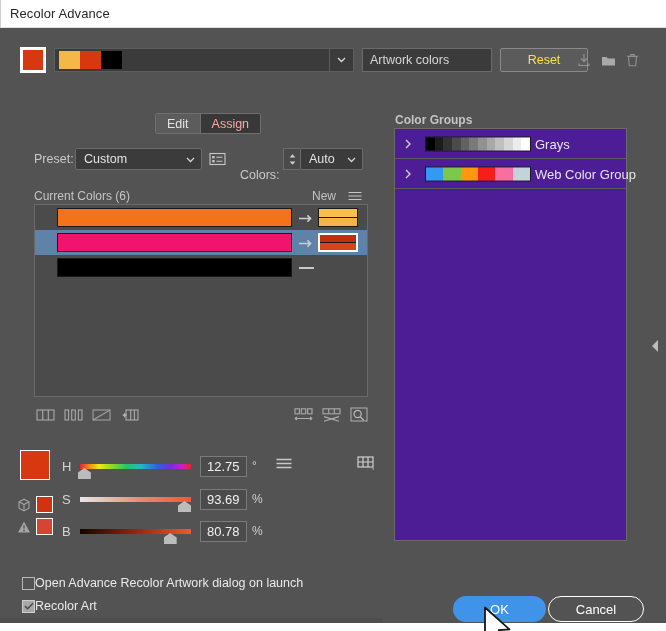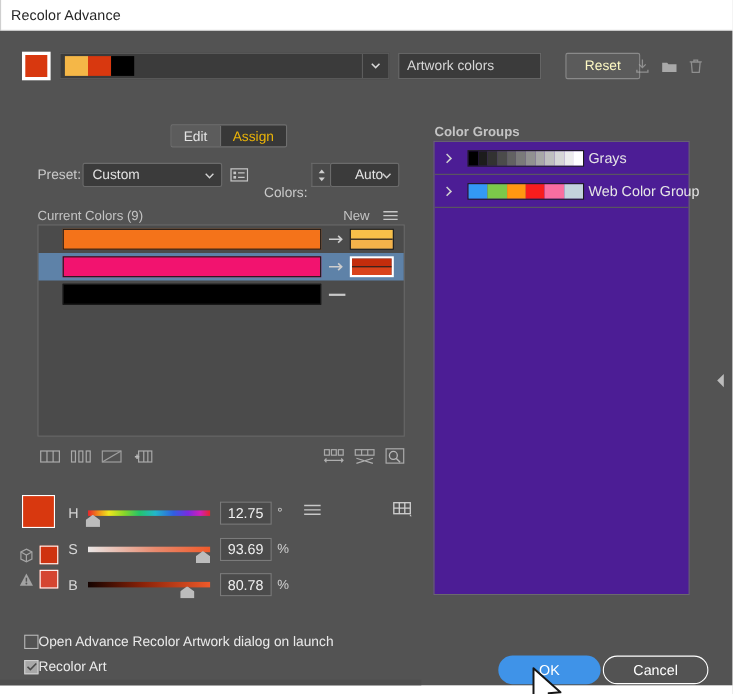--- a/index.html
+++ b/index.html
@@ -80,10 +80,10 @@
   }
   .resetbtn {
     position: absolute; left: 500px; top: 20px;
-    width: 68px; height: 24px;
+    width: 88px; height: 24px;
     background: #5b5b5b; border: 1px solid #8a8a8a; border-radius: 2px;
-    color: #fef9c3; font-size: 12.5px;
-    display: flex; align-items: center; justify-content: center; margin-left: 14px;
+    color: #fde047; font-size: 12.5px;
+    display: flex; align-items: center; justify-content: center;
   }
   .ticon {
     position: absolute; top: 23px; width: 18px; height: 18px;

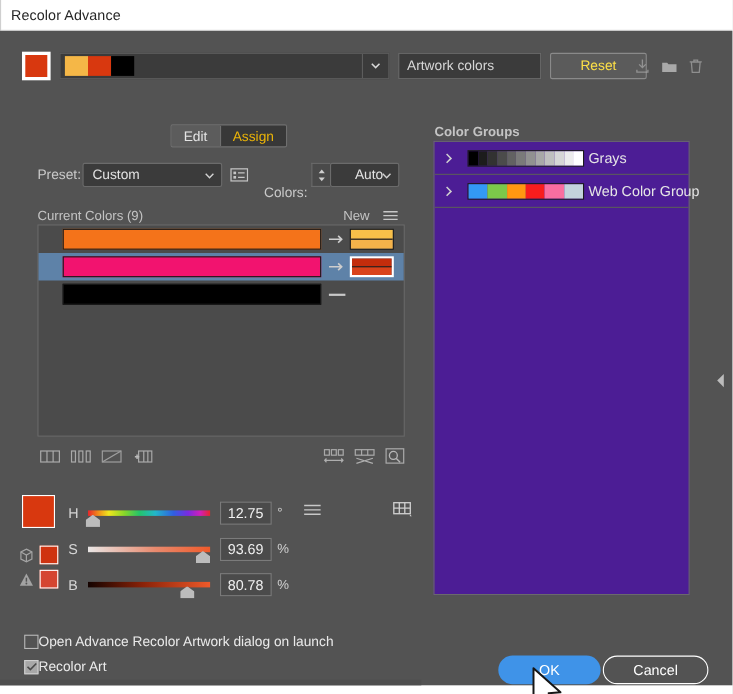--- a/index.html
+++ b/index.html
@@ -105,7 +105,7 @@
     display: flex; align-items: center;
     color: #e4e4e4; background: #5c5c5c;
   }
-  .tab.active { background: #383838; color: #eab308; }
+  .tab.active { background: #383838; color: #fca5a5; }
   .tab + .tab { border-left: 1px solid #6f6f6f; }
 
   

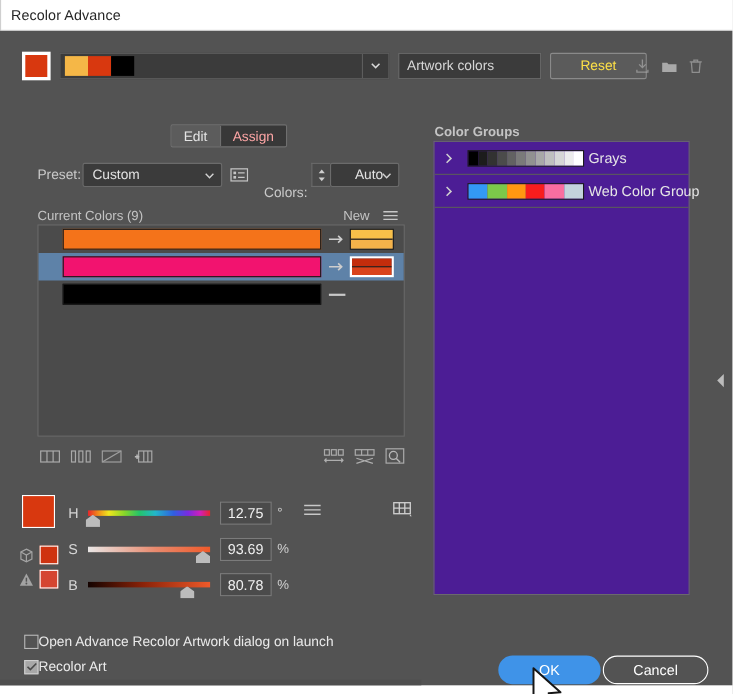--- a/index.html
+++ b/index.html
@@ -139,7 +139,7 @@
     background: #4a4a4a; border: 1px solid #6b6b6b; border-right: none;
     display: flex; flex-direction: column; align-items: center; justify-content: center;
   }
-  #colors-select { position: absolute; left: 60px; top: 0; width: 63px; justify-content: center; }
+  #colors-select { position: absolute; left: 60px; top: 0; width: 63px; }
 
   .currentlbl { position: absolute; left: 34px; top: 161px; font-size: 12px; color: #c4c4c4; }
   .newlbl { position: absolute; left: 312px; top: 161px; font-size: 12px; color: #c4c4c4; }

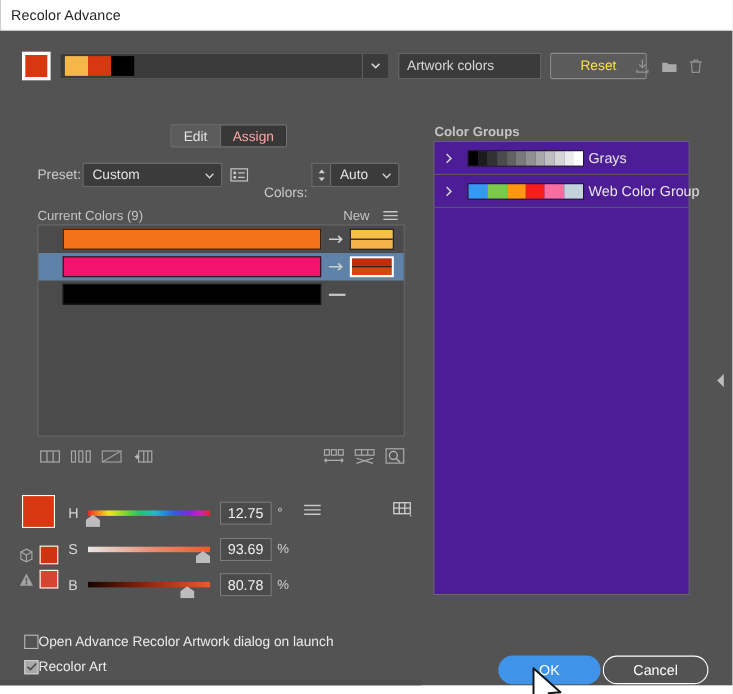--- a/index.html
+++ b/index.html
@@ -402,7 +402,7 @@
         </div>
       </div>
 
-      <div class="currentlbl">Current Colors (9)</div>
+      <div class="currentlbl">Current Colors (6)</div>
       <div class="newlbl">New</div>
       <div class="hamb-small">
         <svg width="14" height="10" viewBox="0 0 14 10">

